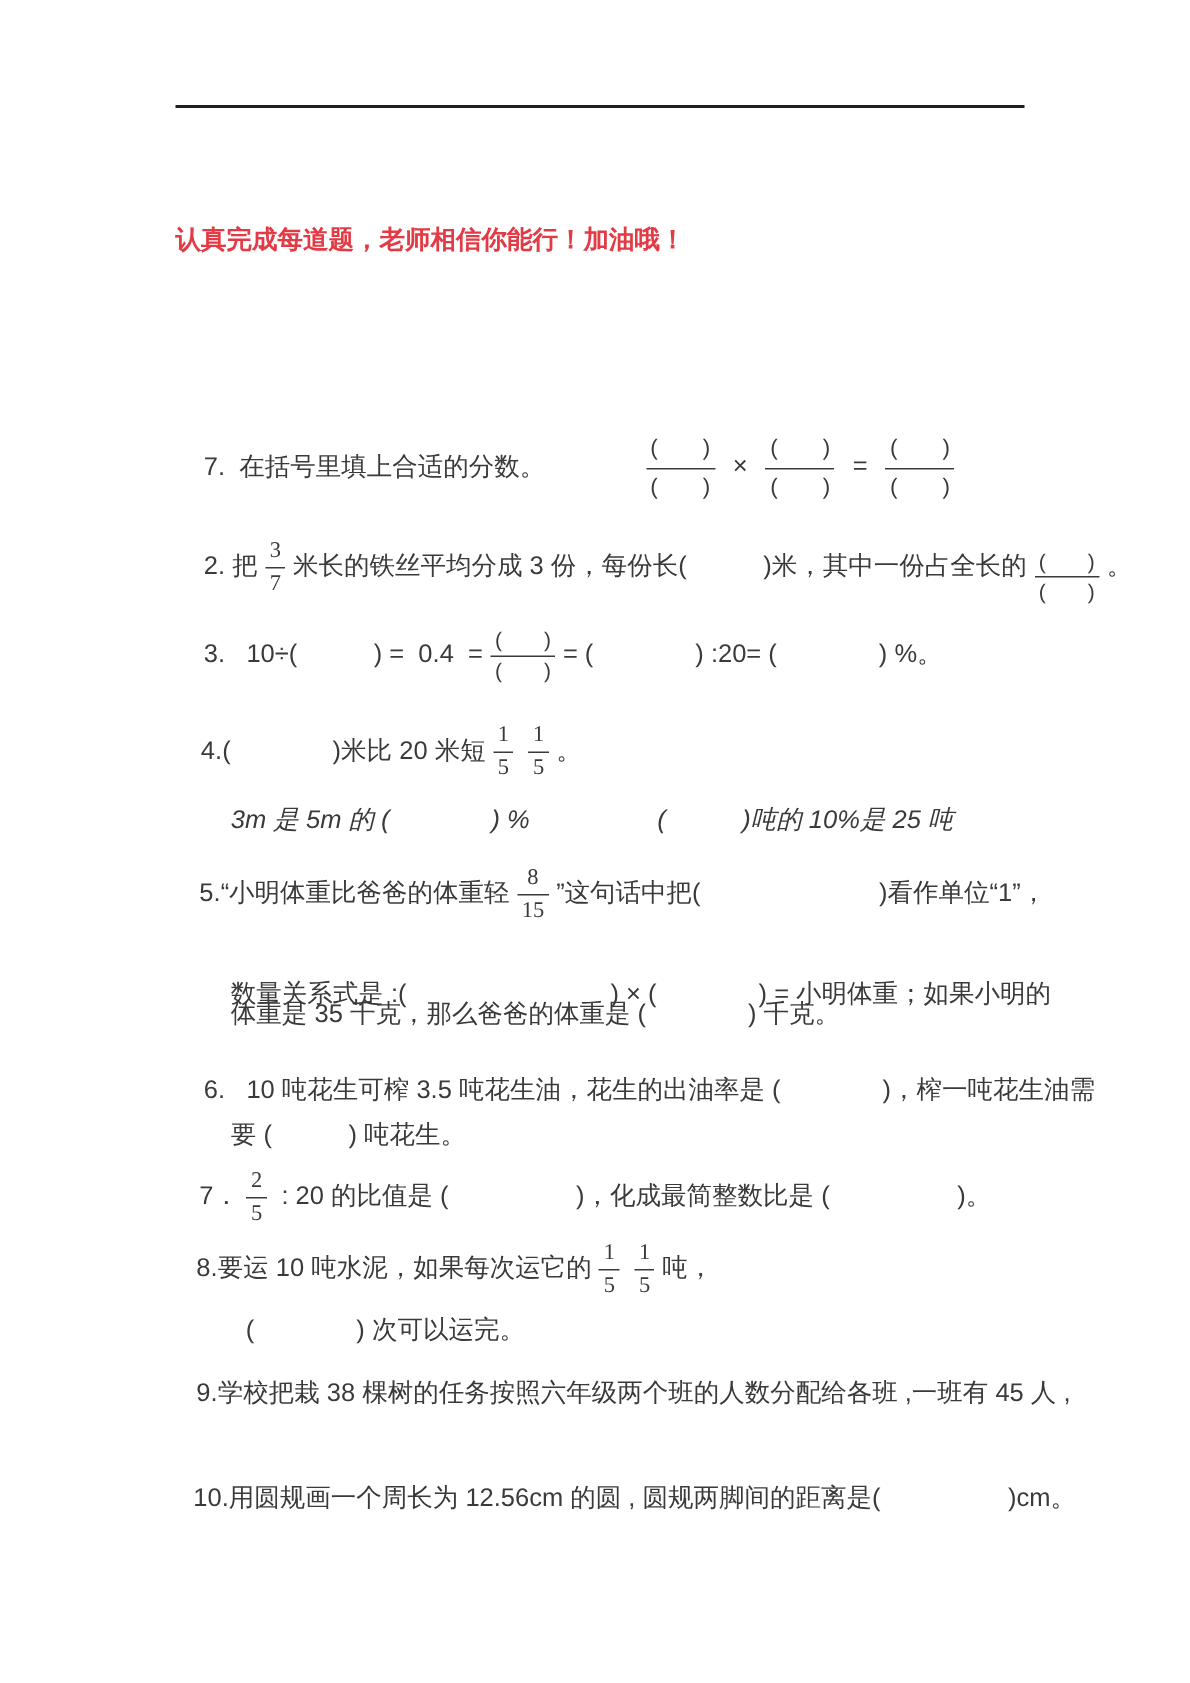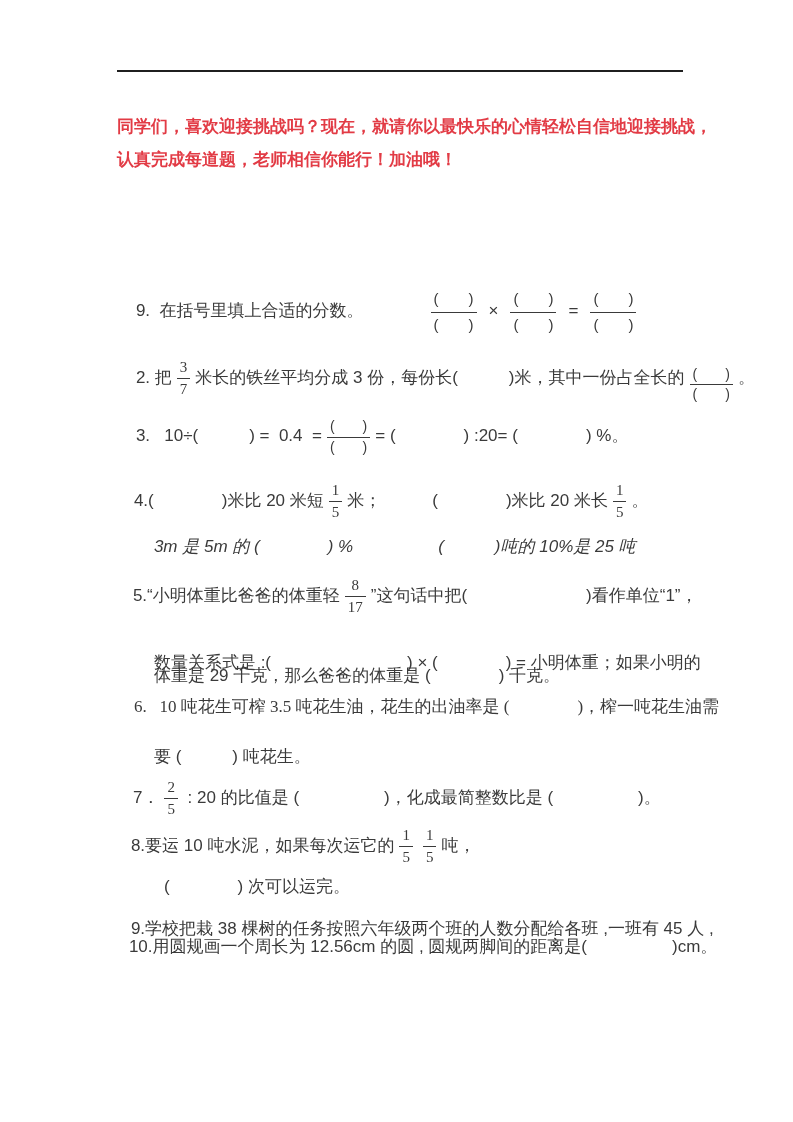--- a/index.html
+++ b/index.html
@@ -60,7 +60,6 @@
 
   <div class="rule"></div>
 
-  <div class="intro-line" style="top:114px;">同学们，喜欢迎接挑战吗？现在，就请你以最快乐的心情轻松自信地迎接挑战，</div>
   <div class="intro-line" style="top:147px;">认真完成每道题，老师相信你能行！加油哦！</div>
 
   <div class="line" style="top:262px; left:117px;">

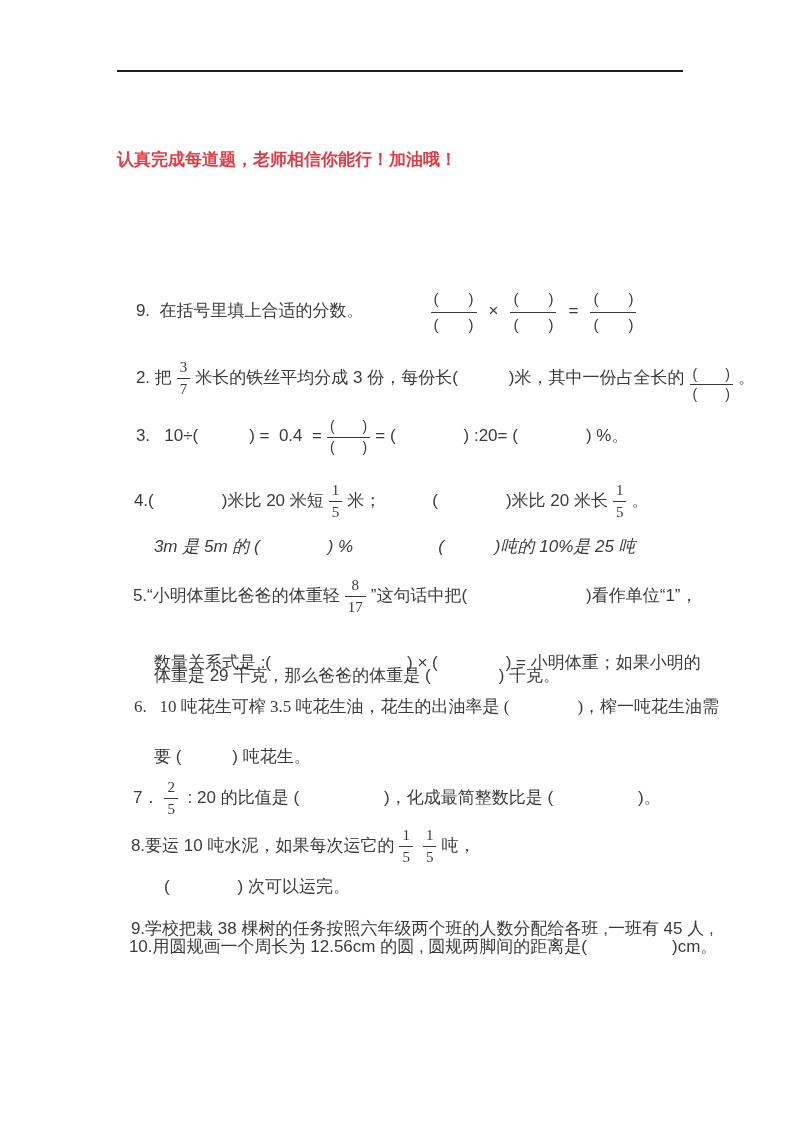--- a/index.html
+++ b/index.html
@@ -63,7 +63,7 @@
   <div class="intro-line" style="top:147px;">认真完成每道题，老师相信你能行！加油哦！</div>
 
   <div class="line" style="top:262px; left:117px;">
-    <span>9.  在括号里填上合适的分数。</span><span class="expr"><span class="frac big"><span class="num">(　　)</span><span class="den">(　　)</span></span><span class="op">×</span><span class="frac big"><span class="num">(　　)</span><span class="den">(　　)</span></span><span class="op">=</span><span class="frac big"><span class="num">(　　)</span><span class="den">(　　)</span></span></span>
+    <span>7.  在括号里填上合适的分数。</span><span class="expr"><span class="frac big"><span class="num">(　　)</span><span class="den">(　　)</span></span><span class="op">×</span><span class="frac big"><span class="num">(　　)</span><span class="den">(　　)</span></span><span class="op">=</span><span class="frac big"><span class="num">(　　)</span><span class="den">(　　)</span></span></span>
   </div>
 
   <div class="line" style="top:332px; left:117px;">

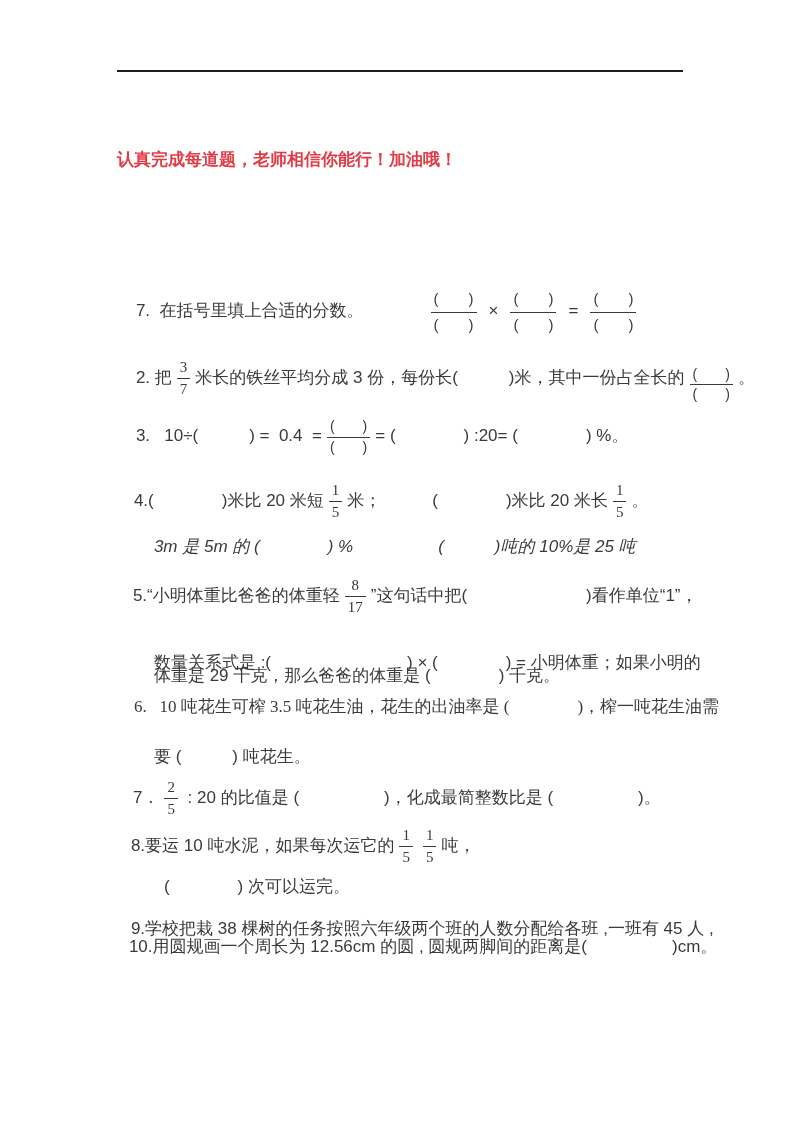--- a/index.html
+++ b/index.html
@@ -75,7 +75,7 @@
   </div>
 
   <div class="line" style="top:455px; left:115px;">
-    <span>4.(　　　　)米比 20 米短</span><span class="frac serif"><span class="num">1</span><span class="den">5</span></span><span>米；　　　(　　　　)米比 20 米长</span><span class="frac serif"><span class="num">1</span><span class="den">5</span></span><span>。</span>
+    <span>4.(　　　　)米比 20 米短</span><span class="frac serif"><span class="num">1</span><span class="den">5</span></span><span class="frac serif"><span class="num">1</span><span class="den">5</span></span><span>。</span>
   </div>
 
   <div class="line" style="top:508px; left:135px;font-style:italic;">

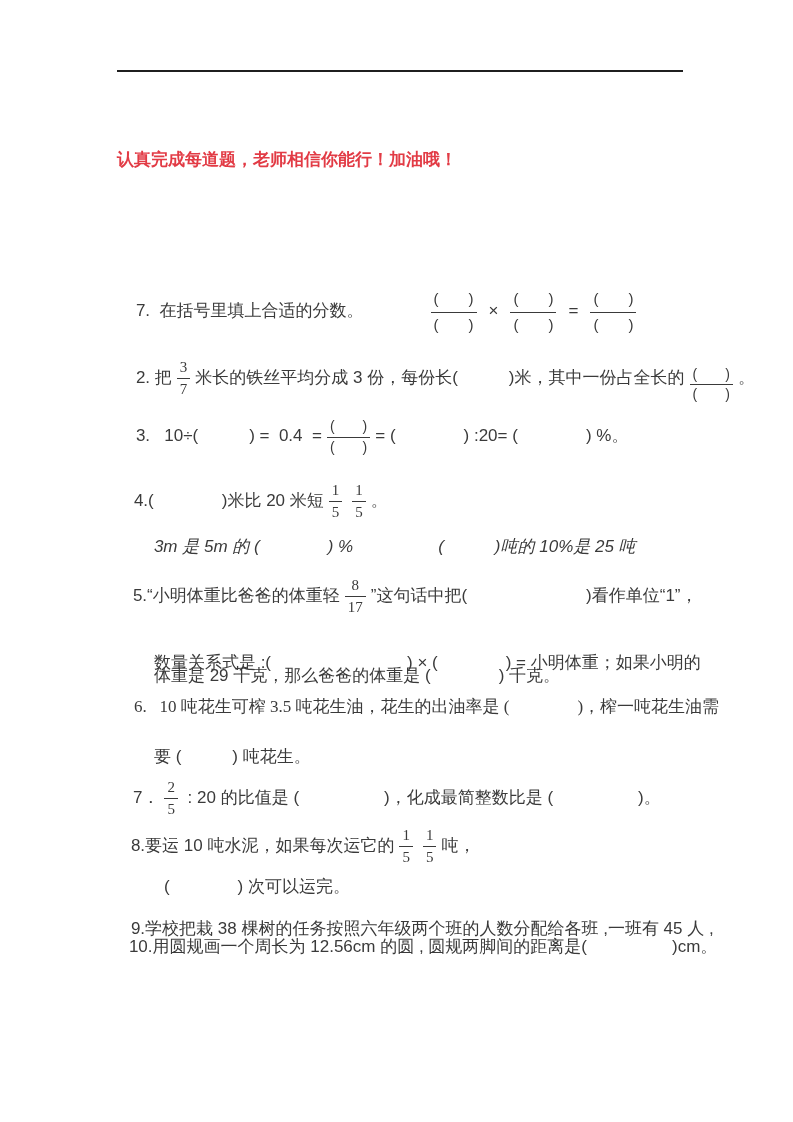--- a/index.html
+++ b/index.html
@@ -83,7 +83,7 @@
   </div>
 
   <div class="line" style="top:550px; left:114px;">
-    <span>5.“小明体重比爸爸的体重轻</span><span class="frac serif"><span class="num">8</span><span class="den">17</span></span><span>”这句话中把(　　　　　　　)看作单位“1”，</span>
+    <span>5.“小明体重比爸爸的体重轻</span><span class="frac serif"><span class="num">8</span><span class="den">15</span></span><span>”这句话中把(　　　　　　　)看作单位“1”，</span>
   </div>
   <div class="line" style="top:624px; left:135px;">
     <span>数量关系式是 :(　　　　　　　　) × (　　　　) = 小明体重；如果小明的</span>

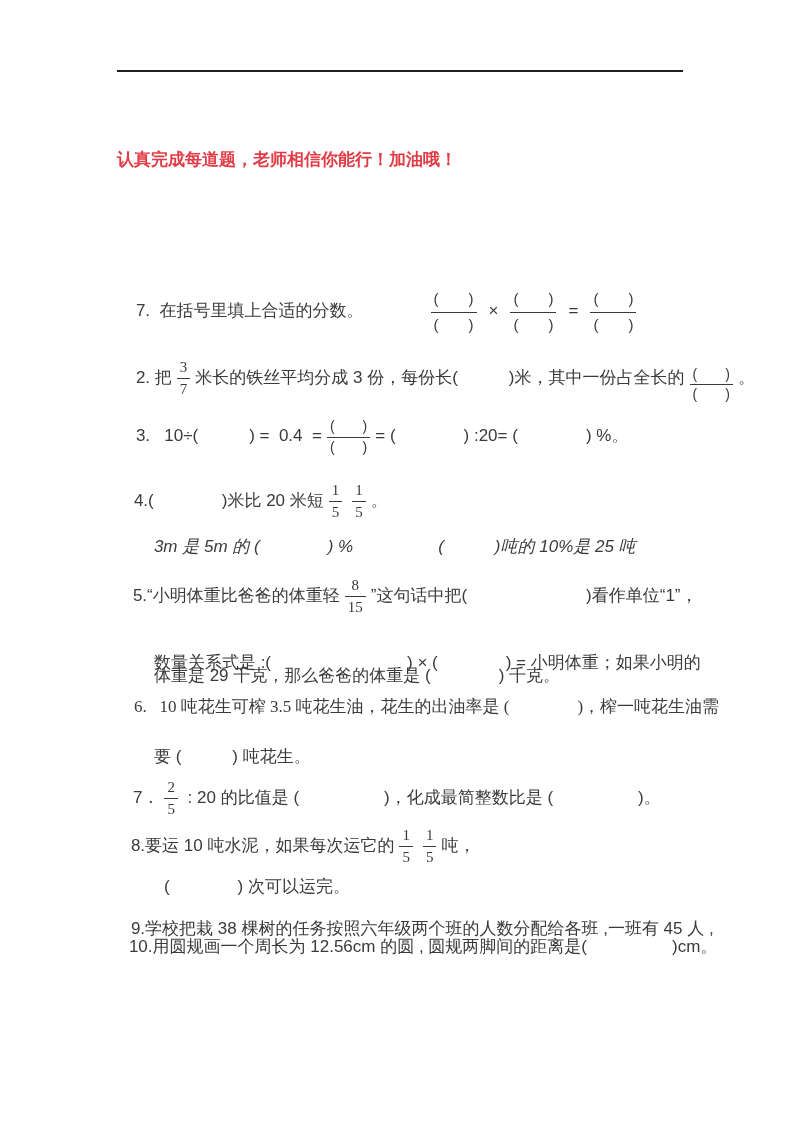--- a/index.html
+++ b/index.html
@@ -89,7 +89,7 @@
     <span>数量关系式是 :(　　　　　　　　) × (　　　　) = 小明体重；如果小明的</span>
   </div>
   <div class="line" style="top:637px; left:135px;">
-    <span>体重是 29 千克，那么爸爸的体重是 (　　　　) 千克。</span>
+    <span>体重是 35 千克，那么爸爸的体重是 (　　　　) 千克。</span>
   </div>
 
   <div class="line" style="top:668px; left:117px;font-family:Liberation Serif, serif;">

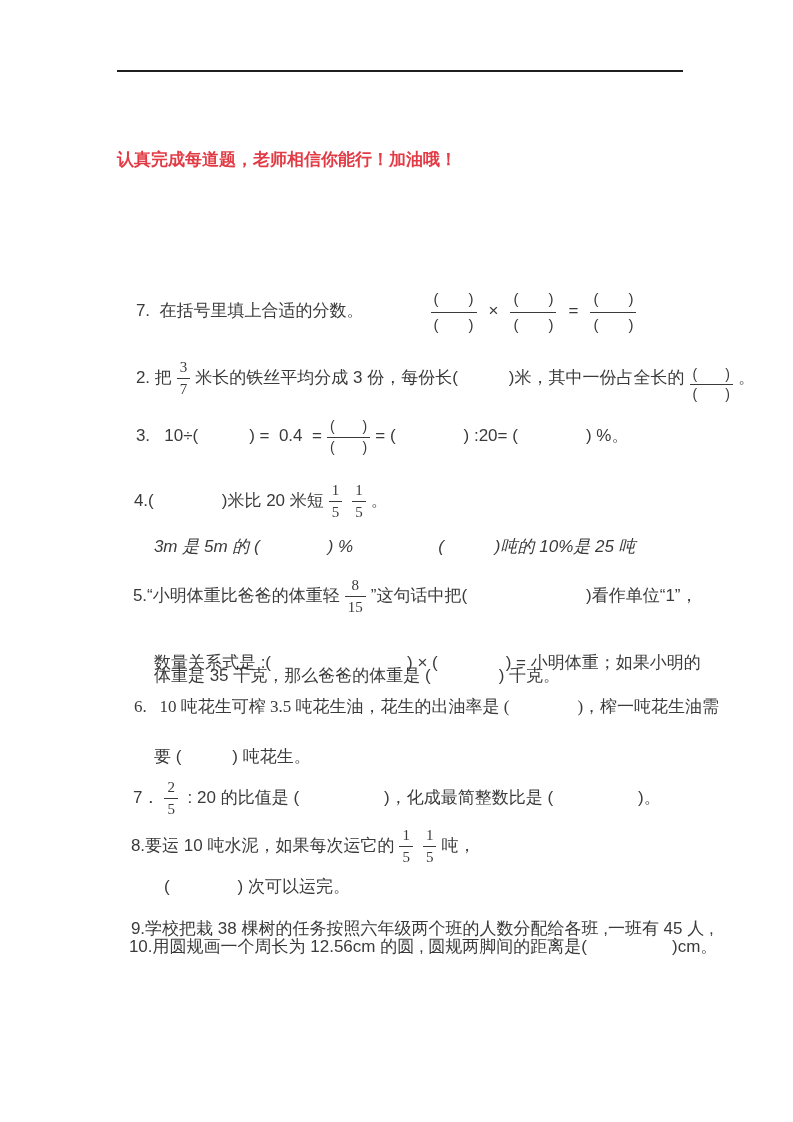--- a/index.html
+++ b/index.html
@@ -92,7 +92,7 @@
     <span>体重是 35 千克，那么爸爸的体重是 (　　　　) 千克。</span>
   </div>
 
-  <div class="line" style="top:668px; left:117px;font-family:Liberation Serif, serif;">
+  <div class="line" style="top:688px; left:117px;">
     <span>6.   10 吨花生可榨 3.5 吨花生油，花生的出油率是 (　　　　)，榨一吨花生油需</span>
   </div>
   <div class="line" style="top:718px; left:135px;">

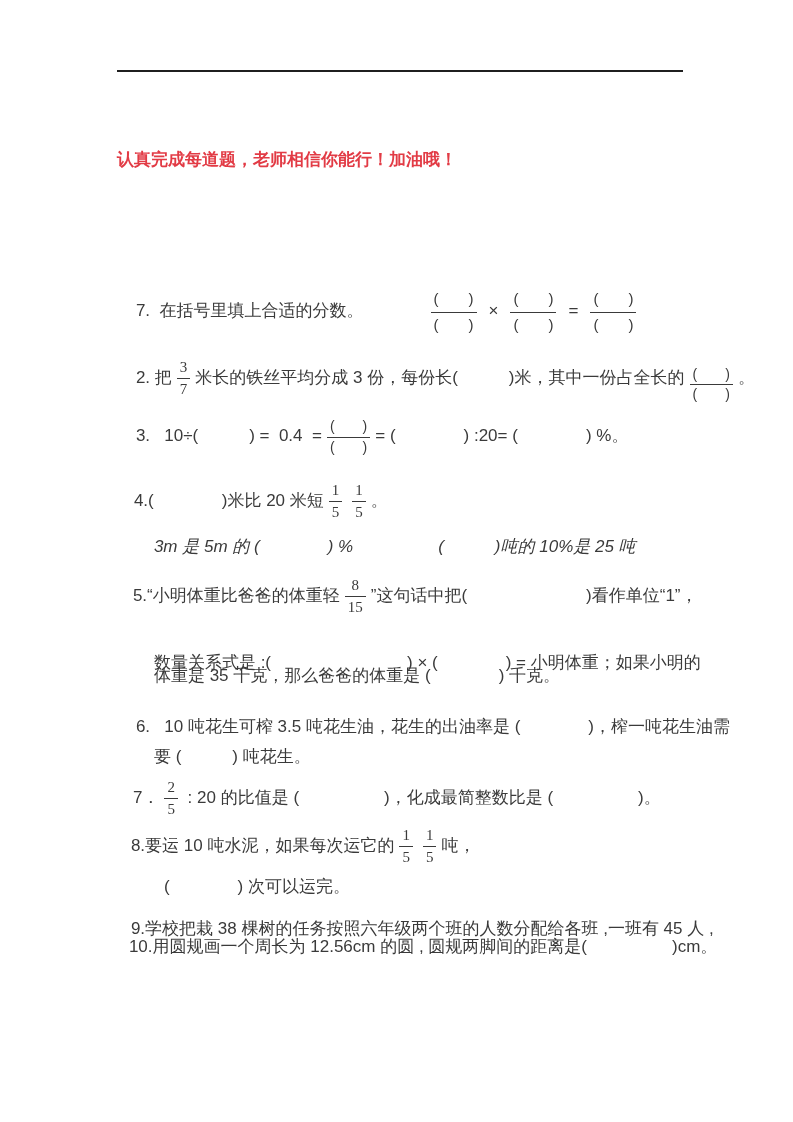--- a/index.html
+++ b/index.html
@@ -114,7 +114,7 @@
     <span>9.学校把栽 38 棵树的任务按照六年级两个班的人数分配给各班 ,一班有 45 人 ,</span>
   </div>
 
-  <div class="line" style="top:908px; left:110px;text-align:center;">
+  <div class="line" style="top:960px; left:110px;text-align:center;">
     <span>10.用圆规画一个周长为 12.56cm 的圆 , 圆规两脚间的距离是(　　　　　)cm。</span>
   </div>
 

